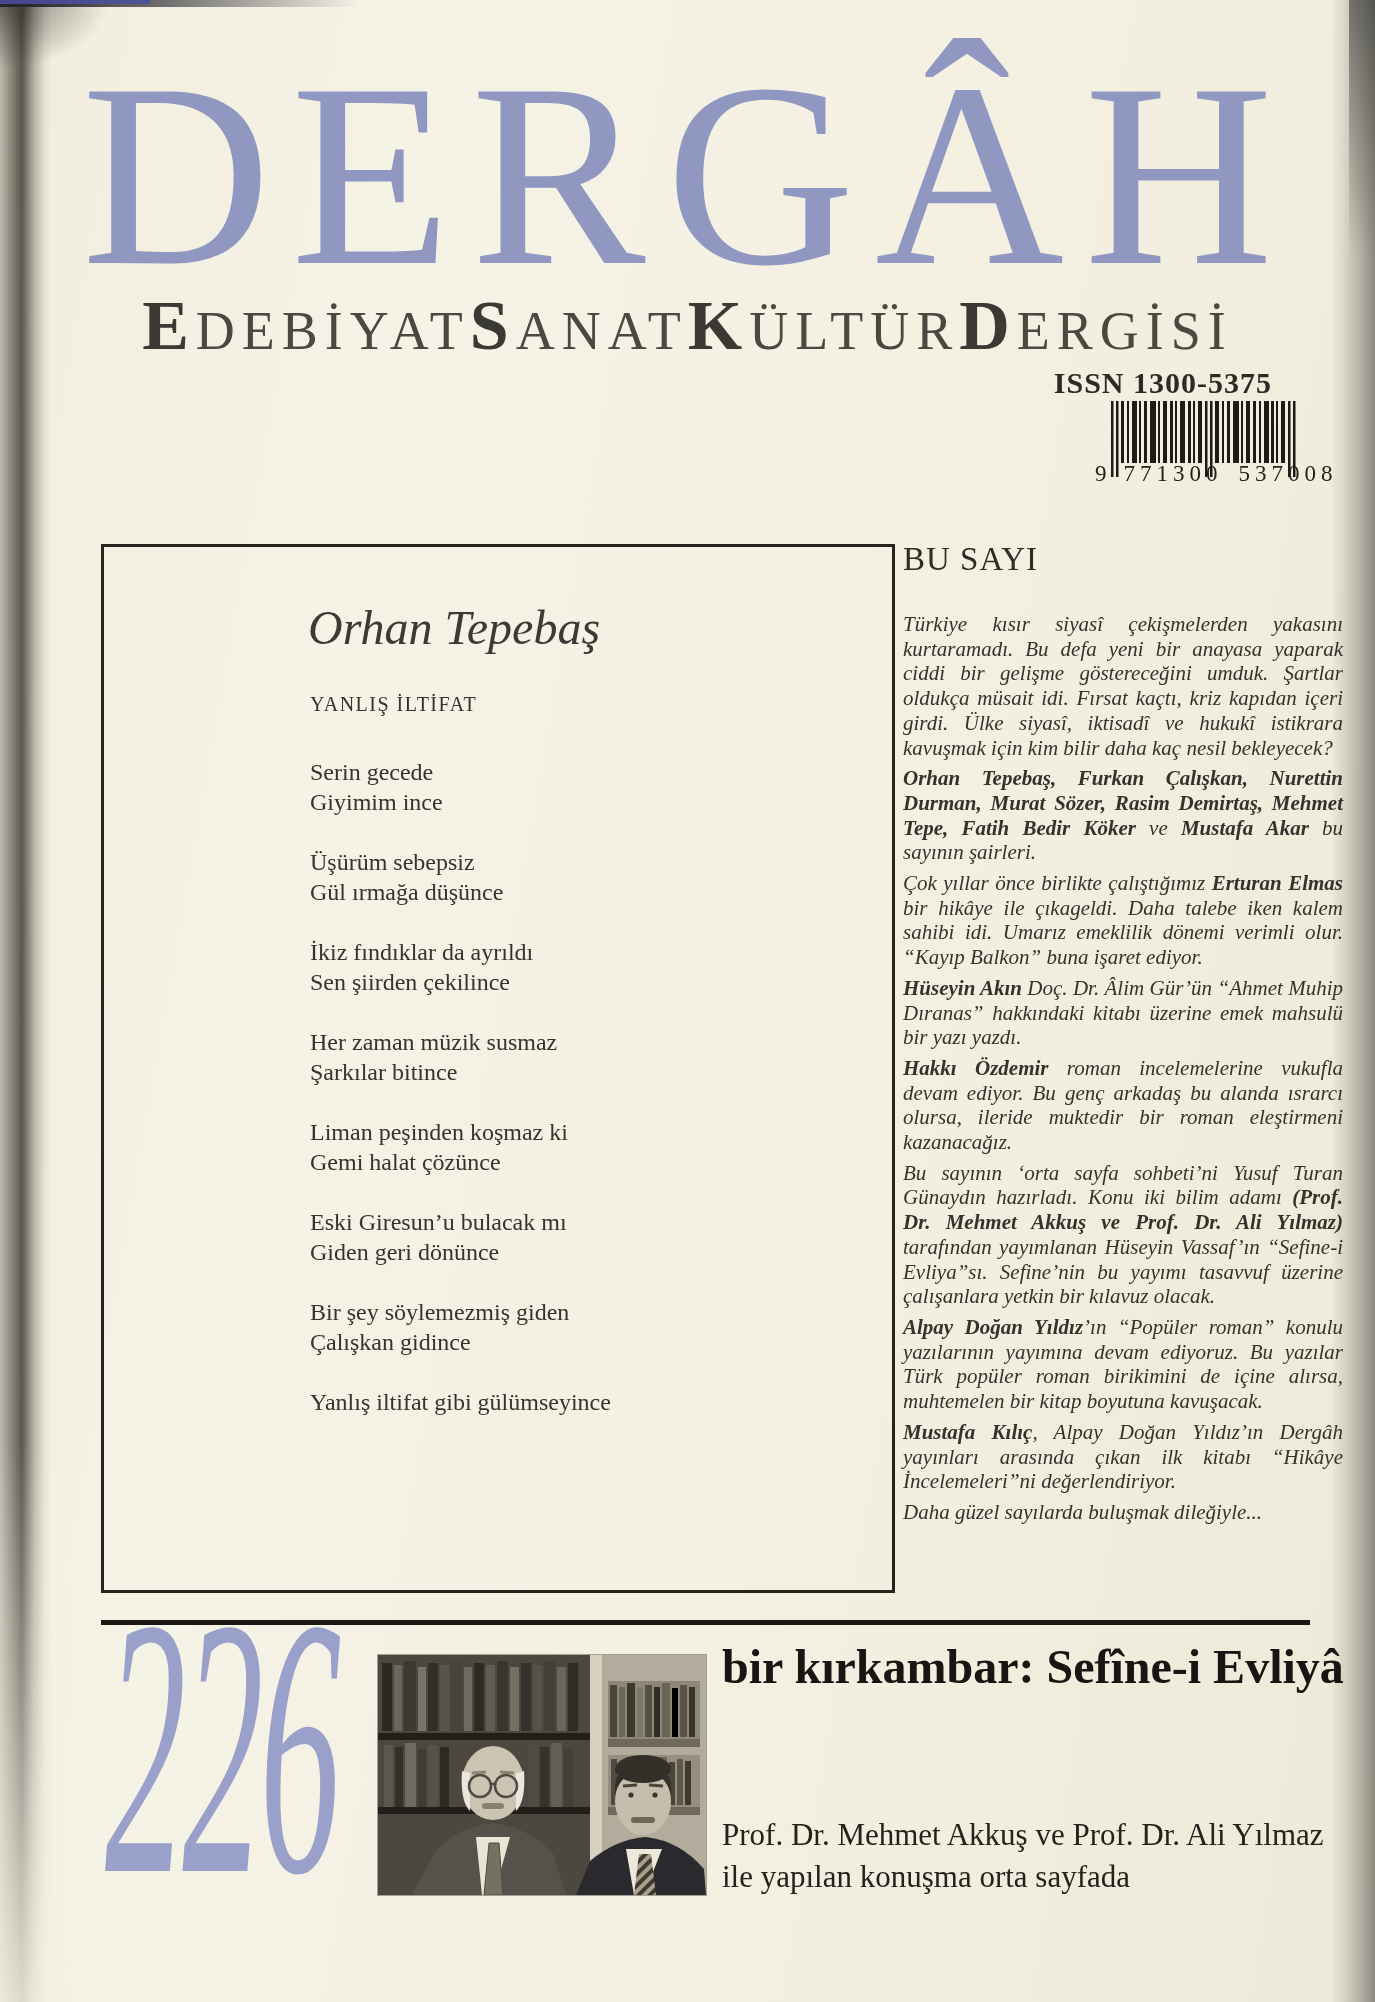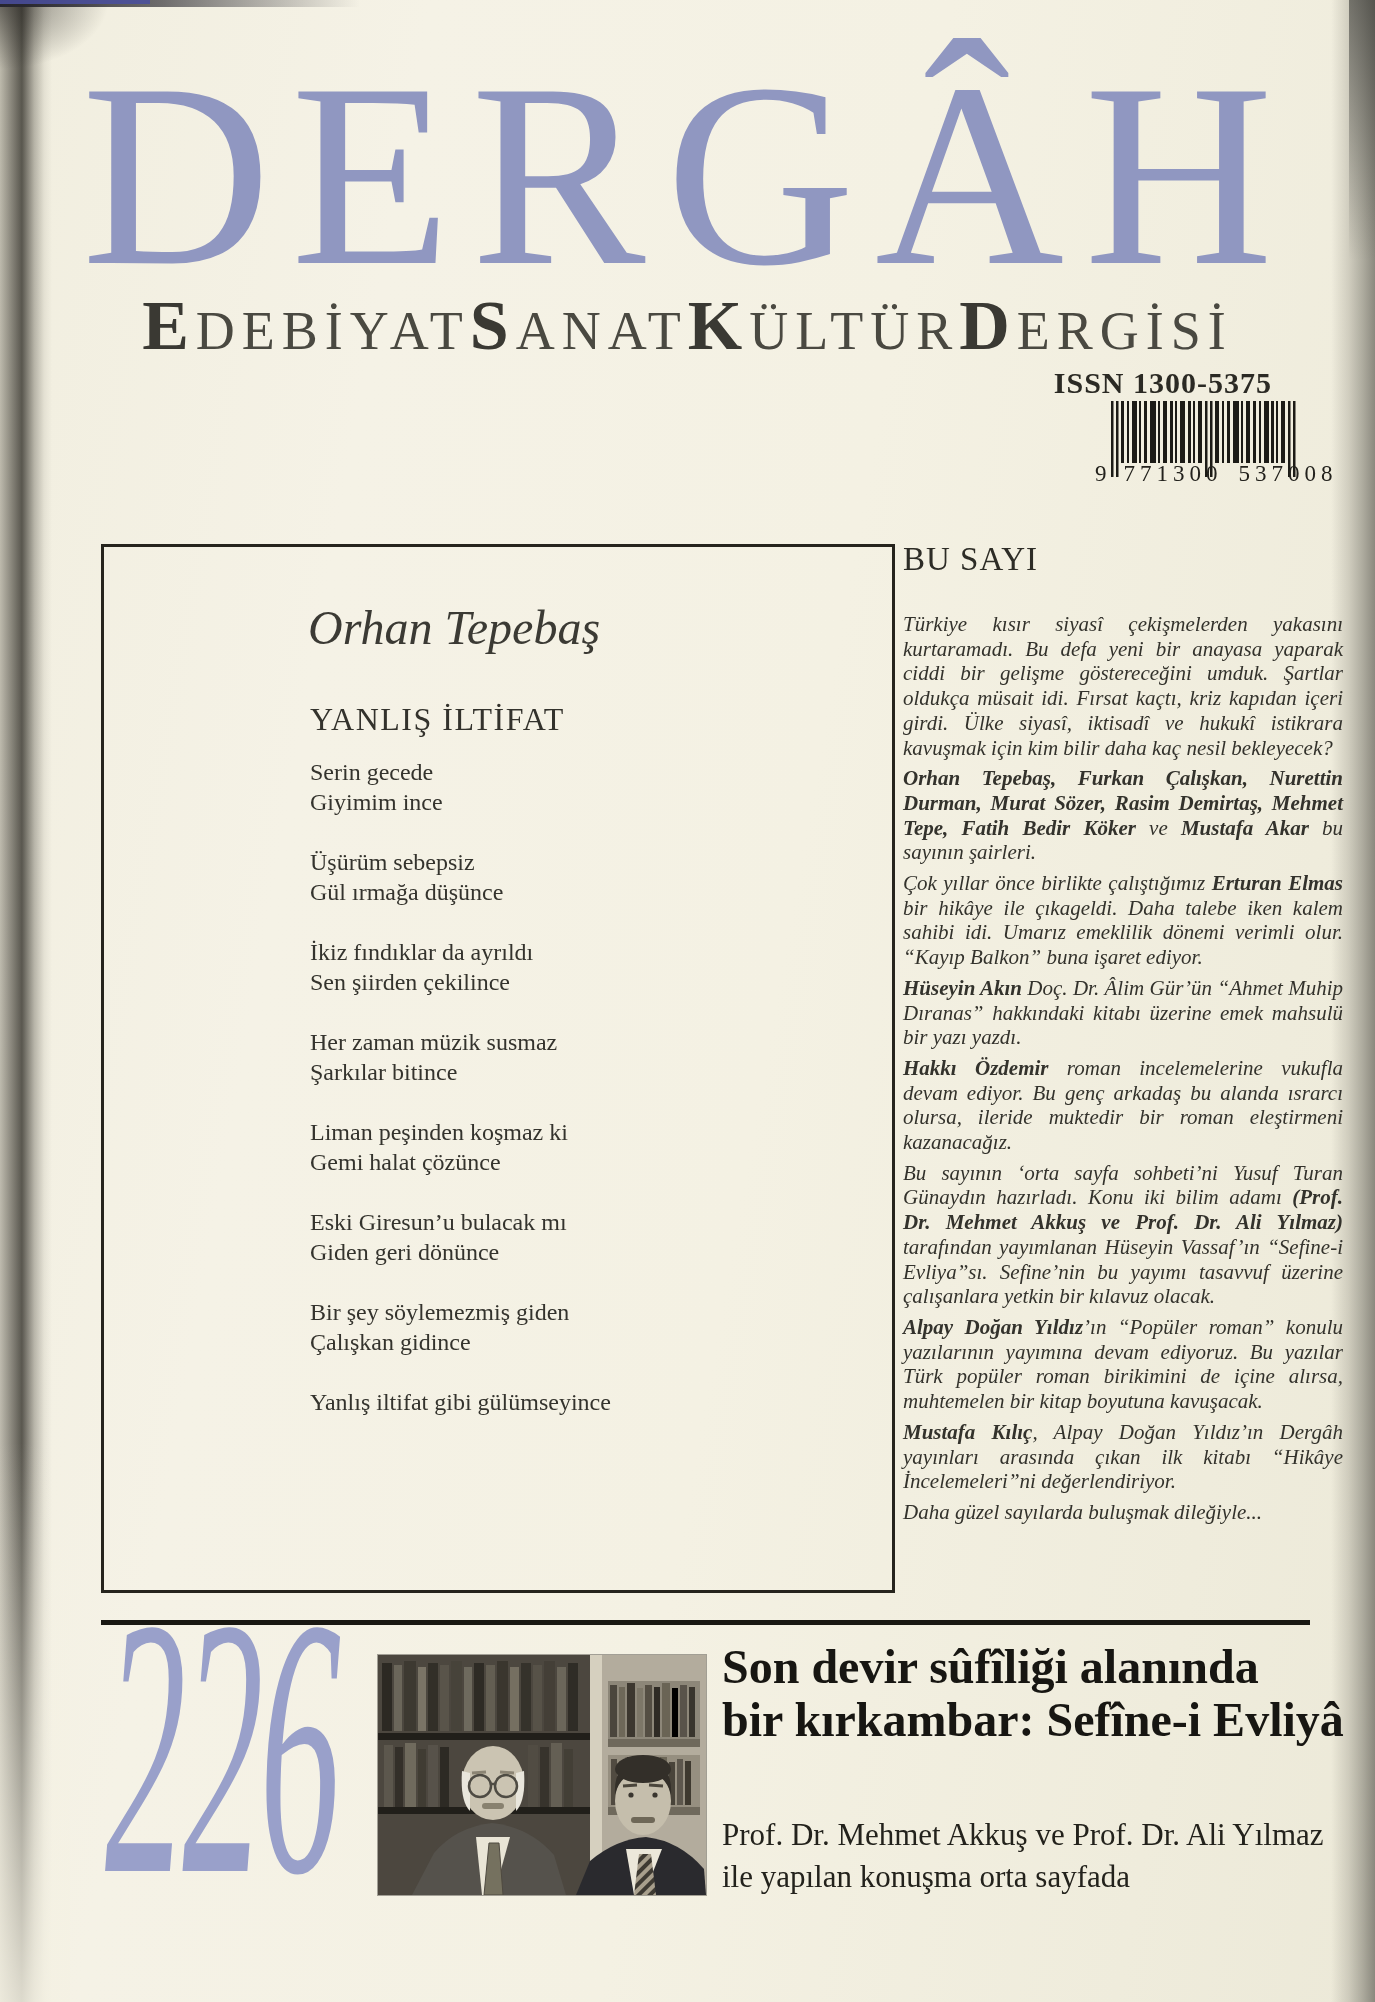--- a/index.html
+++ b/index.html
@@ -43,7 +43,7 @@
   .poem-box{position:absolute;left:101px;top:544px;width:794px;height:1049px;
     border:3px solid #26241d;box-sizing:border-box;}
   .poem-author{position:absolute;left:204px;top:53px;font-style:italic;font-size:48px;color:#3b3a34;}
-  .poem-title{position:absolute;left:206px;top:146px;font-size:32px;letter-spacing:1.5px;color:#33322c;margin-top:8px;}
+  .poem-title{position:absolute;left:206px;top:146px;font-size:20px;letter-spacing:1.5px;color:#33322c;}
   .poem-body{position:absolute;left:206px;top:210px;color:#34332d;}
   .poem-line{font-size:24px;line-height:30px;white-space:nowrap;}
   .stanza{margin-bottom:30px;}

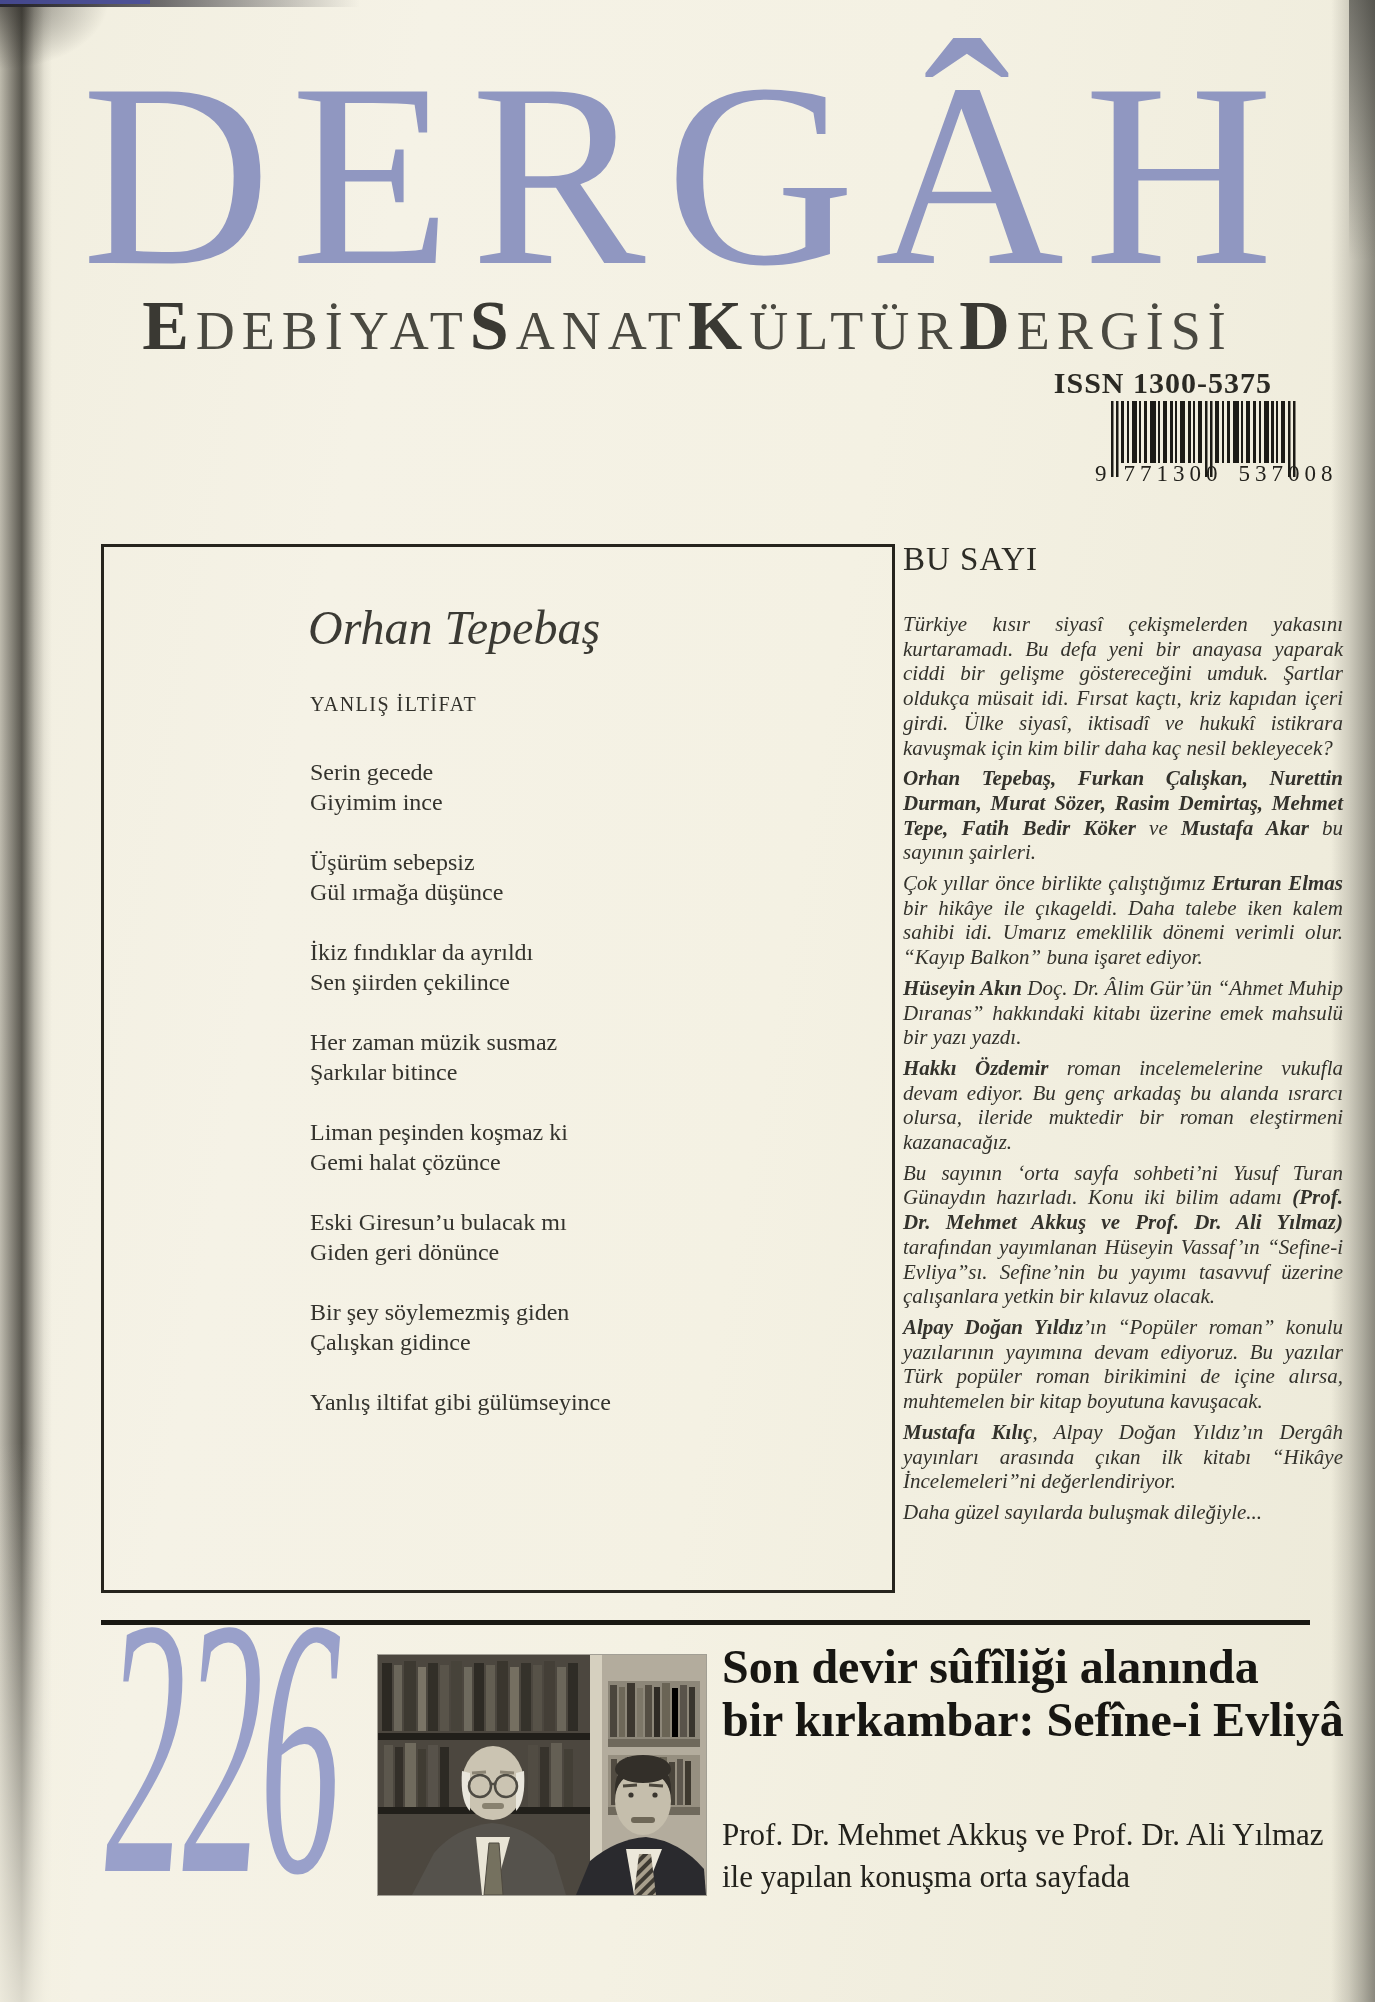--- a/index.html
+++ b/index.html
@@ -290,7 +290,6 @@
     </div>
 
     <div class="headline">
-      <div>Son devir sûfîliği alanında</div>
       <div>bir kırkambar: Sefîne-i Evliyâ</div>
     </div>
     <div class="caption">

